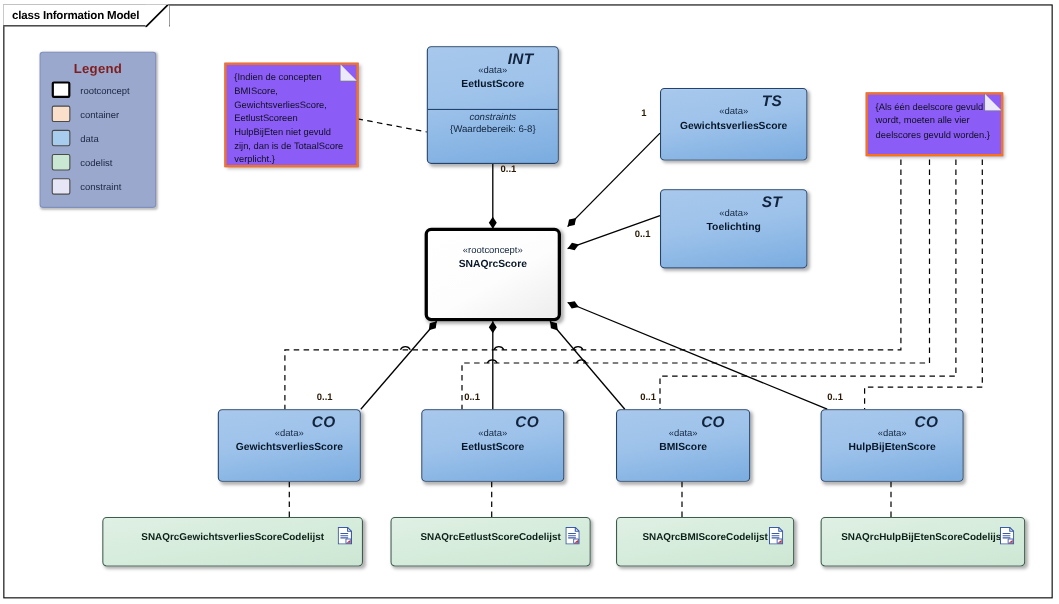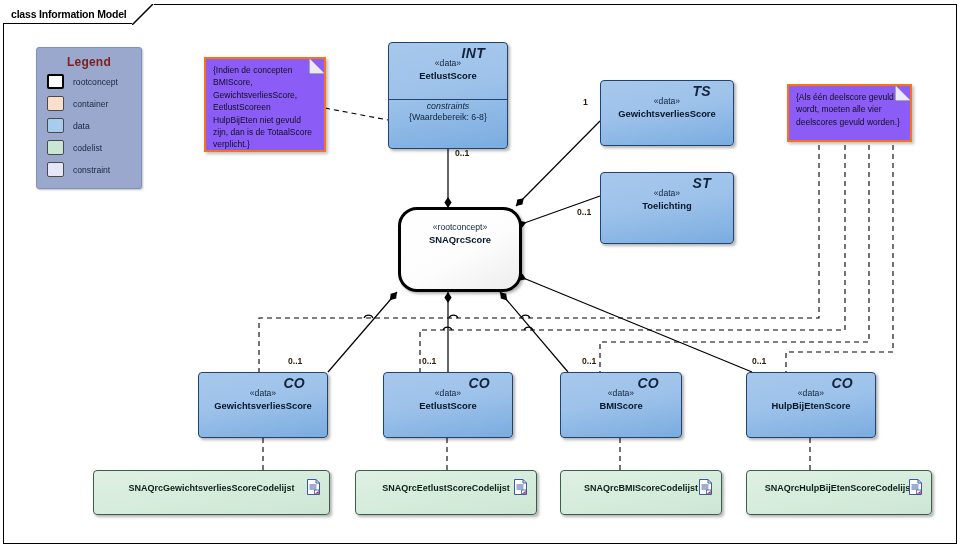--- a/index.html
+++ b/index.html
@@ -198,7 +198,7 @@
     <div class="cname">Toelichting</div>
   </div>
 
-  <div class="cls root" style="left:398px;top:207px;width:124px;height:85px;border-radius:19px;">
+  <div class="cls root" style="left:386px;top:207px;width:124px;height:85px;">
     <div class="stereo">«rootconcept»</div>
     <div class="cname">SNAQrcScore</div>
   </div>

